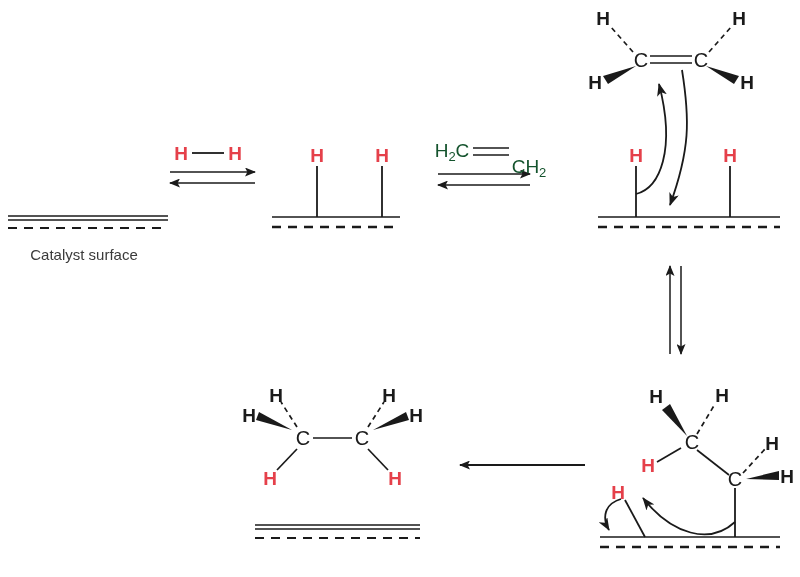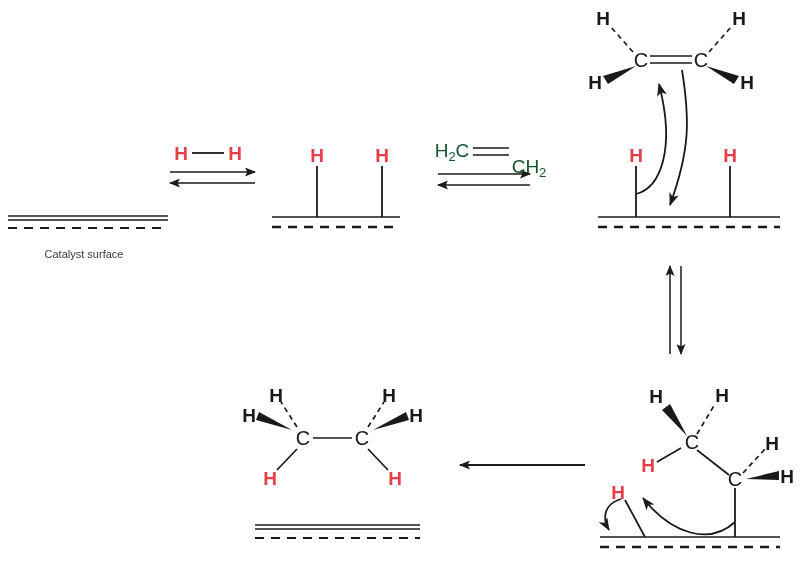--- a/index.html
+++ b/index.html
@@ -29,7 +29,7 @@
   .caption{
     position:absolute;
     font-family:"Liberation Sans", sans-serif;
-    font-size:11px;color:#3a3a3a;white-space:nowrap;
+    font-size:15px;color:#3a3a3a;white-space:nowrap;
     transform:translate(-50%,-50%);
   }
 </style>

